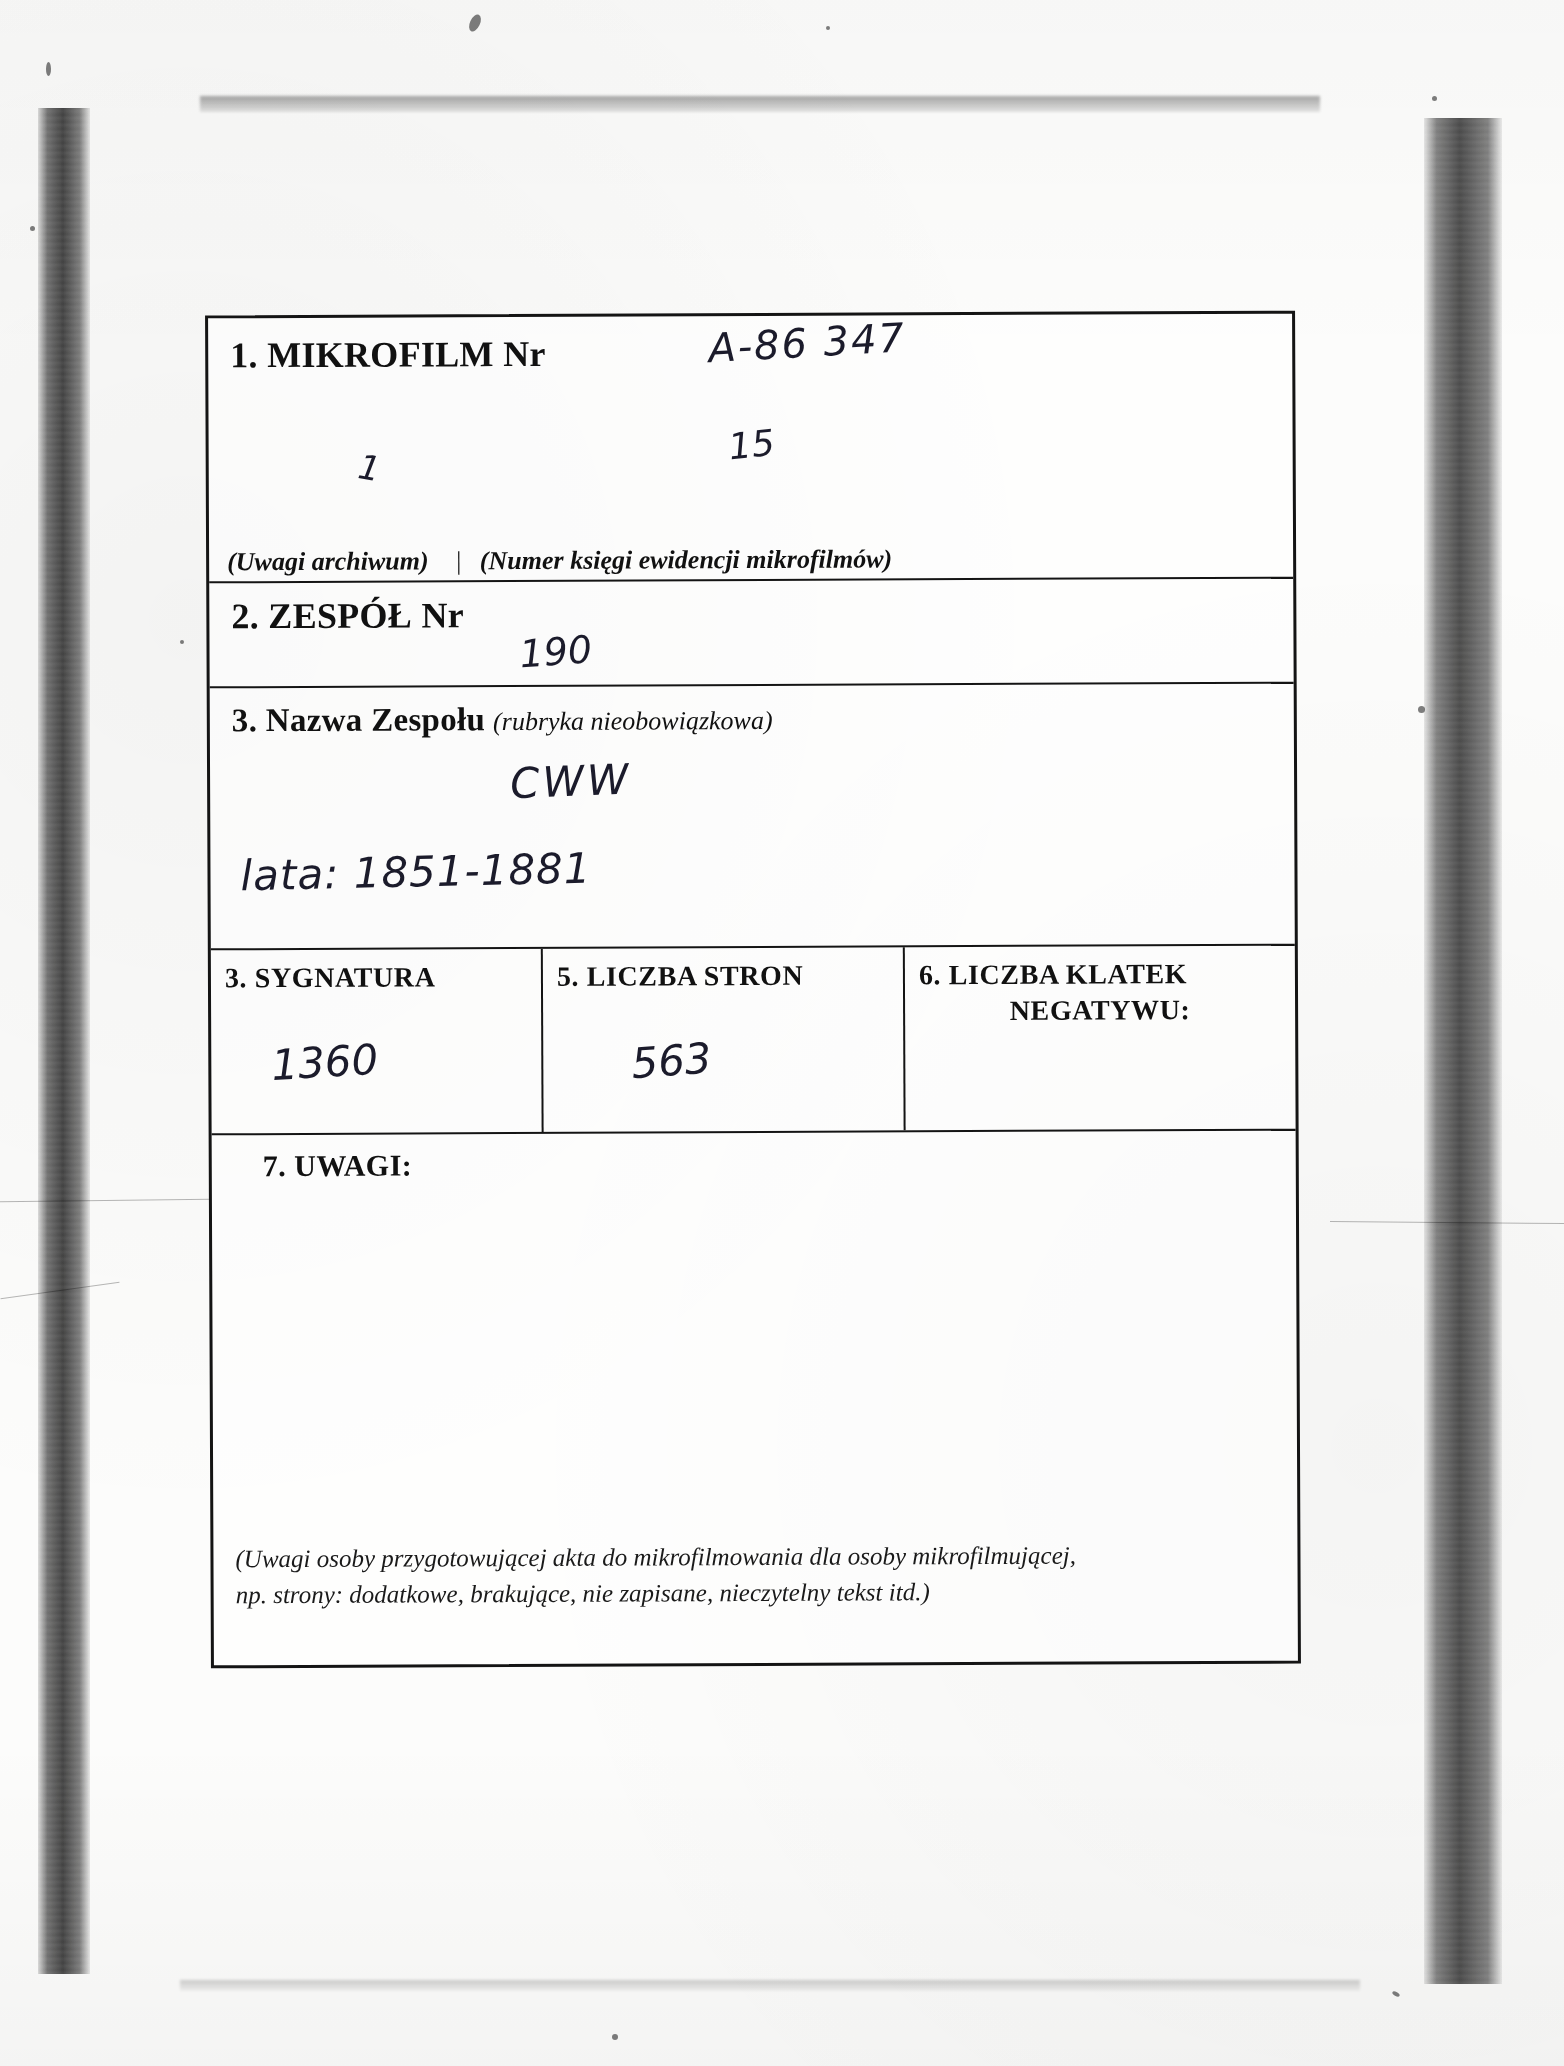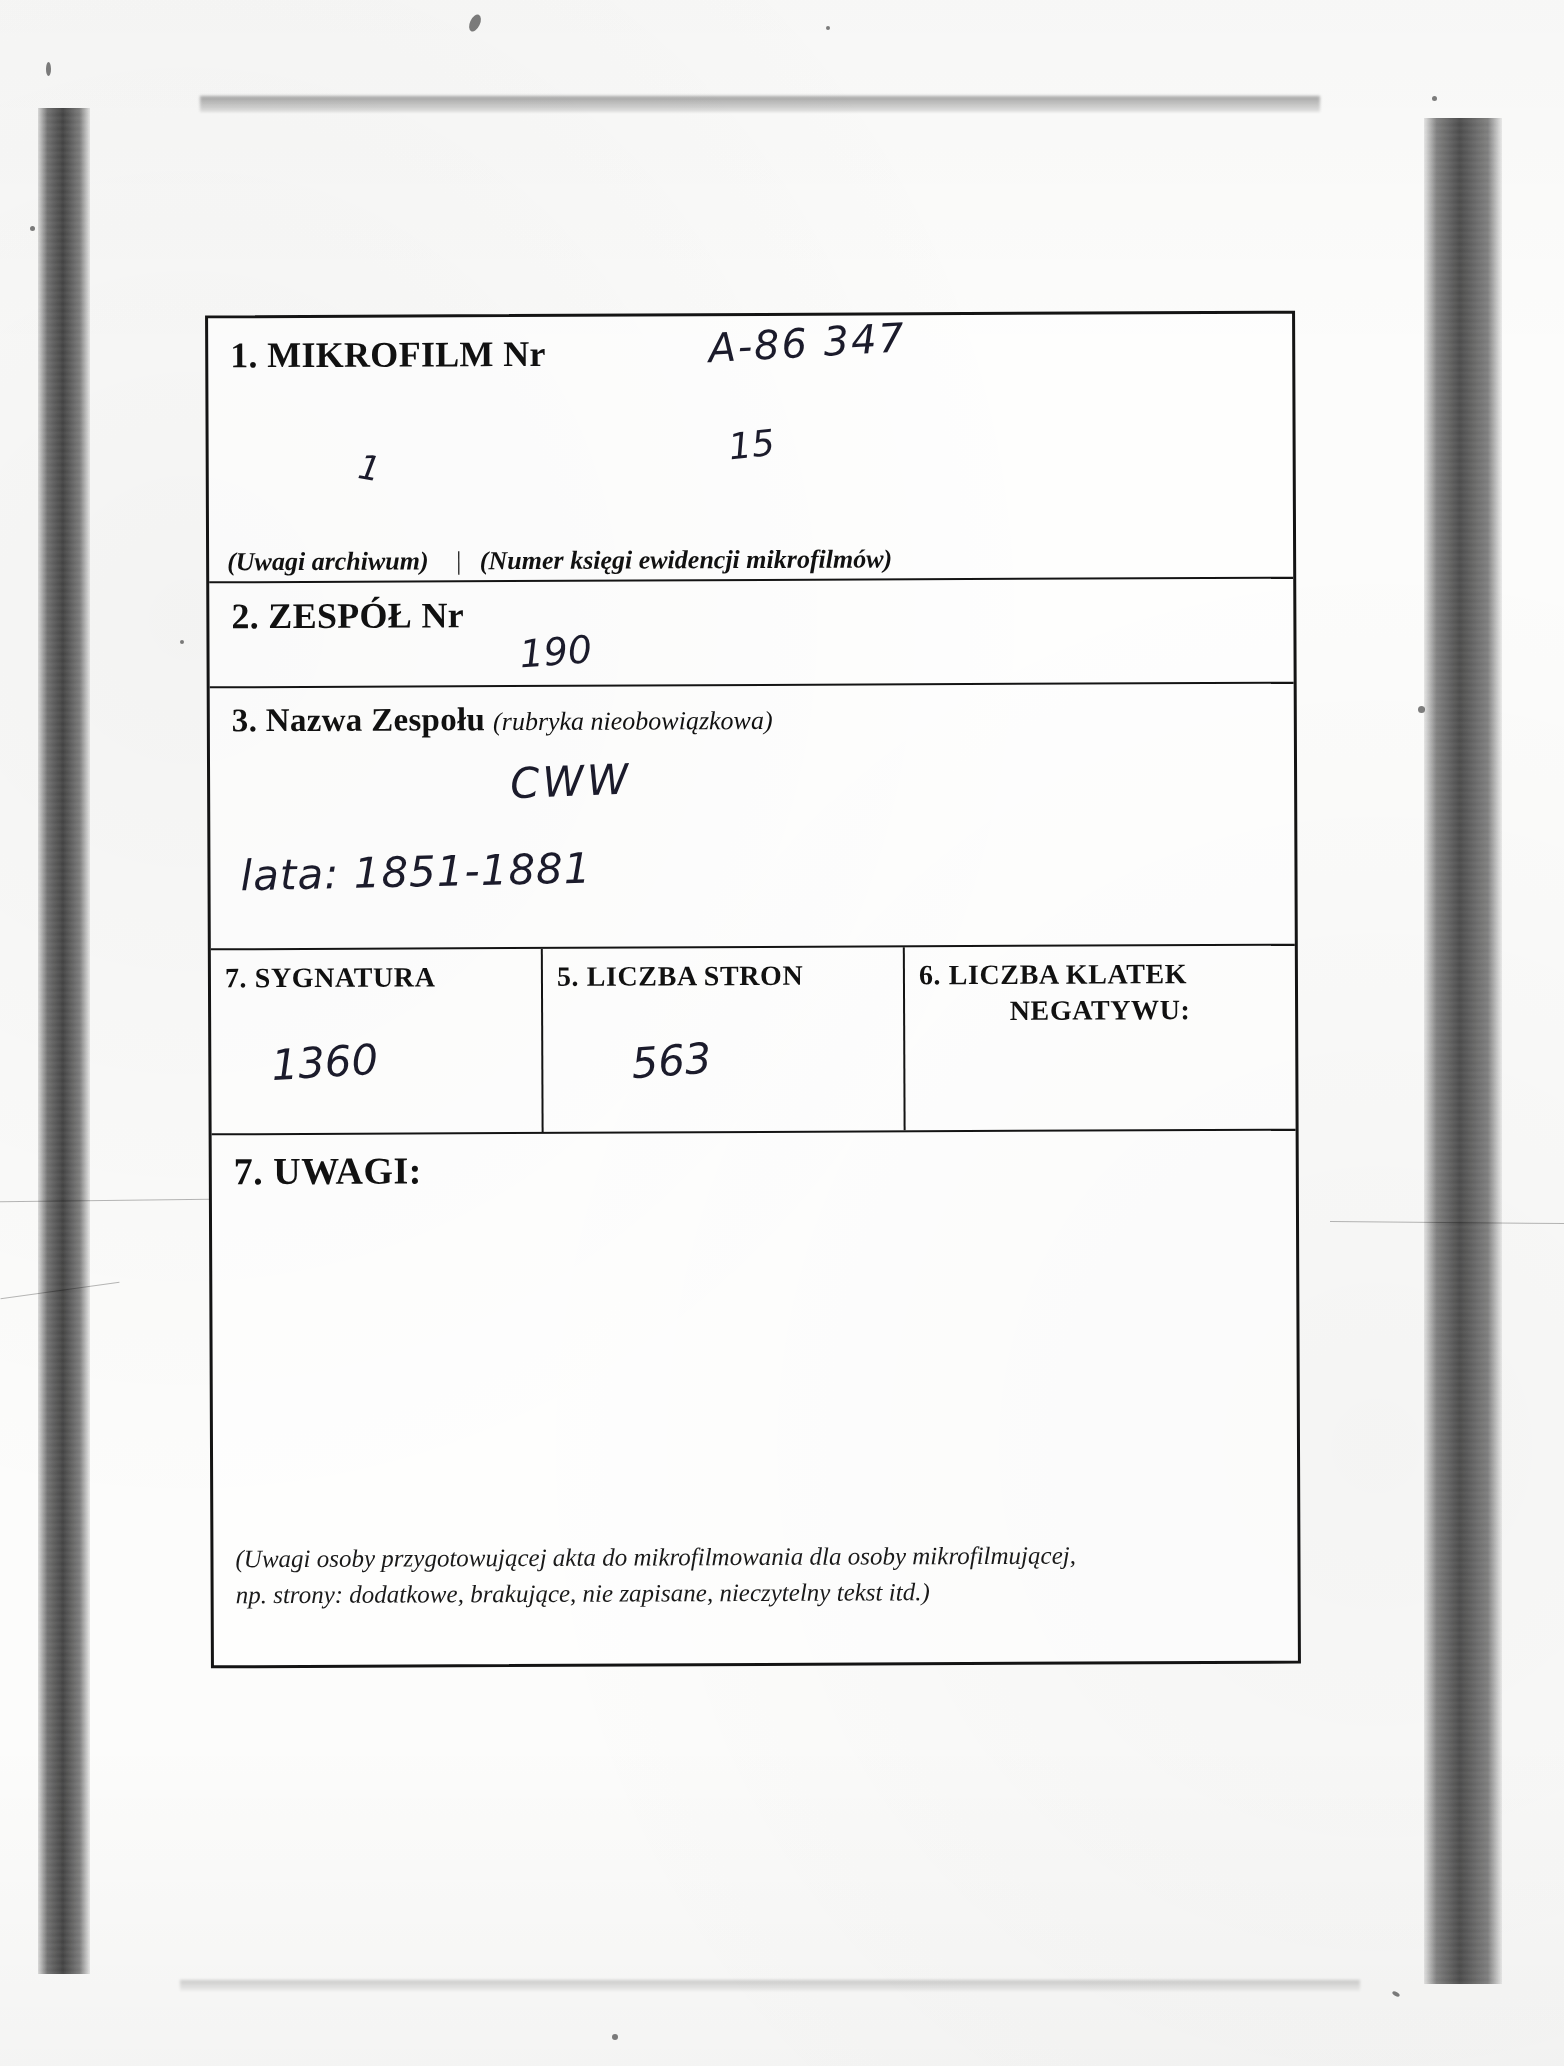--- a/index.html
+++ b/index.html
@@ -324,7 +324,7 @@
 
   <div class="row r-cols">
     <div class="col col-sig">
-      <span class="lbl">7. SYGNATURA</span>
+      <span class="lbl">3. SYGNATURA</span>
       <span class="hw hw-sig">1360</span>
     </div>
     <div class="col col-str">

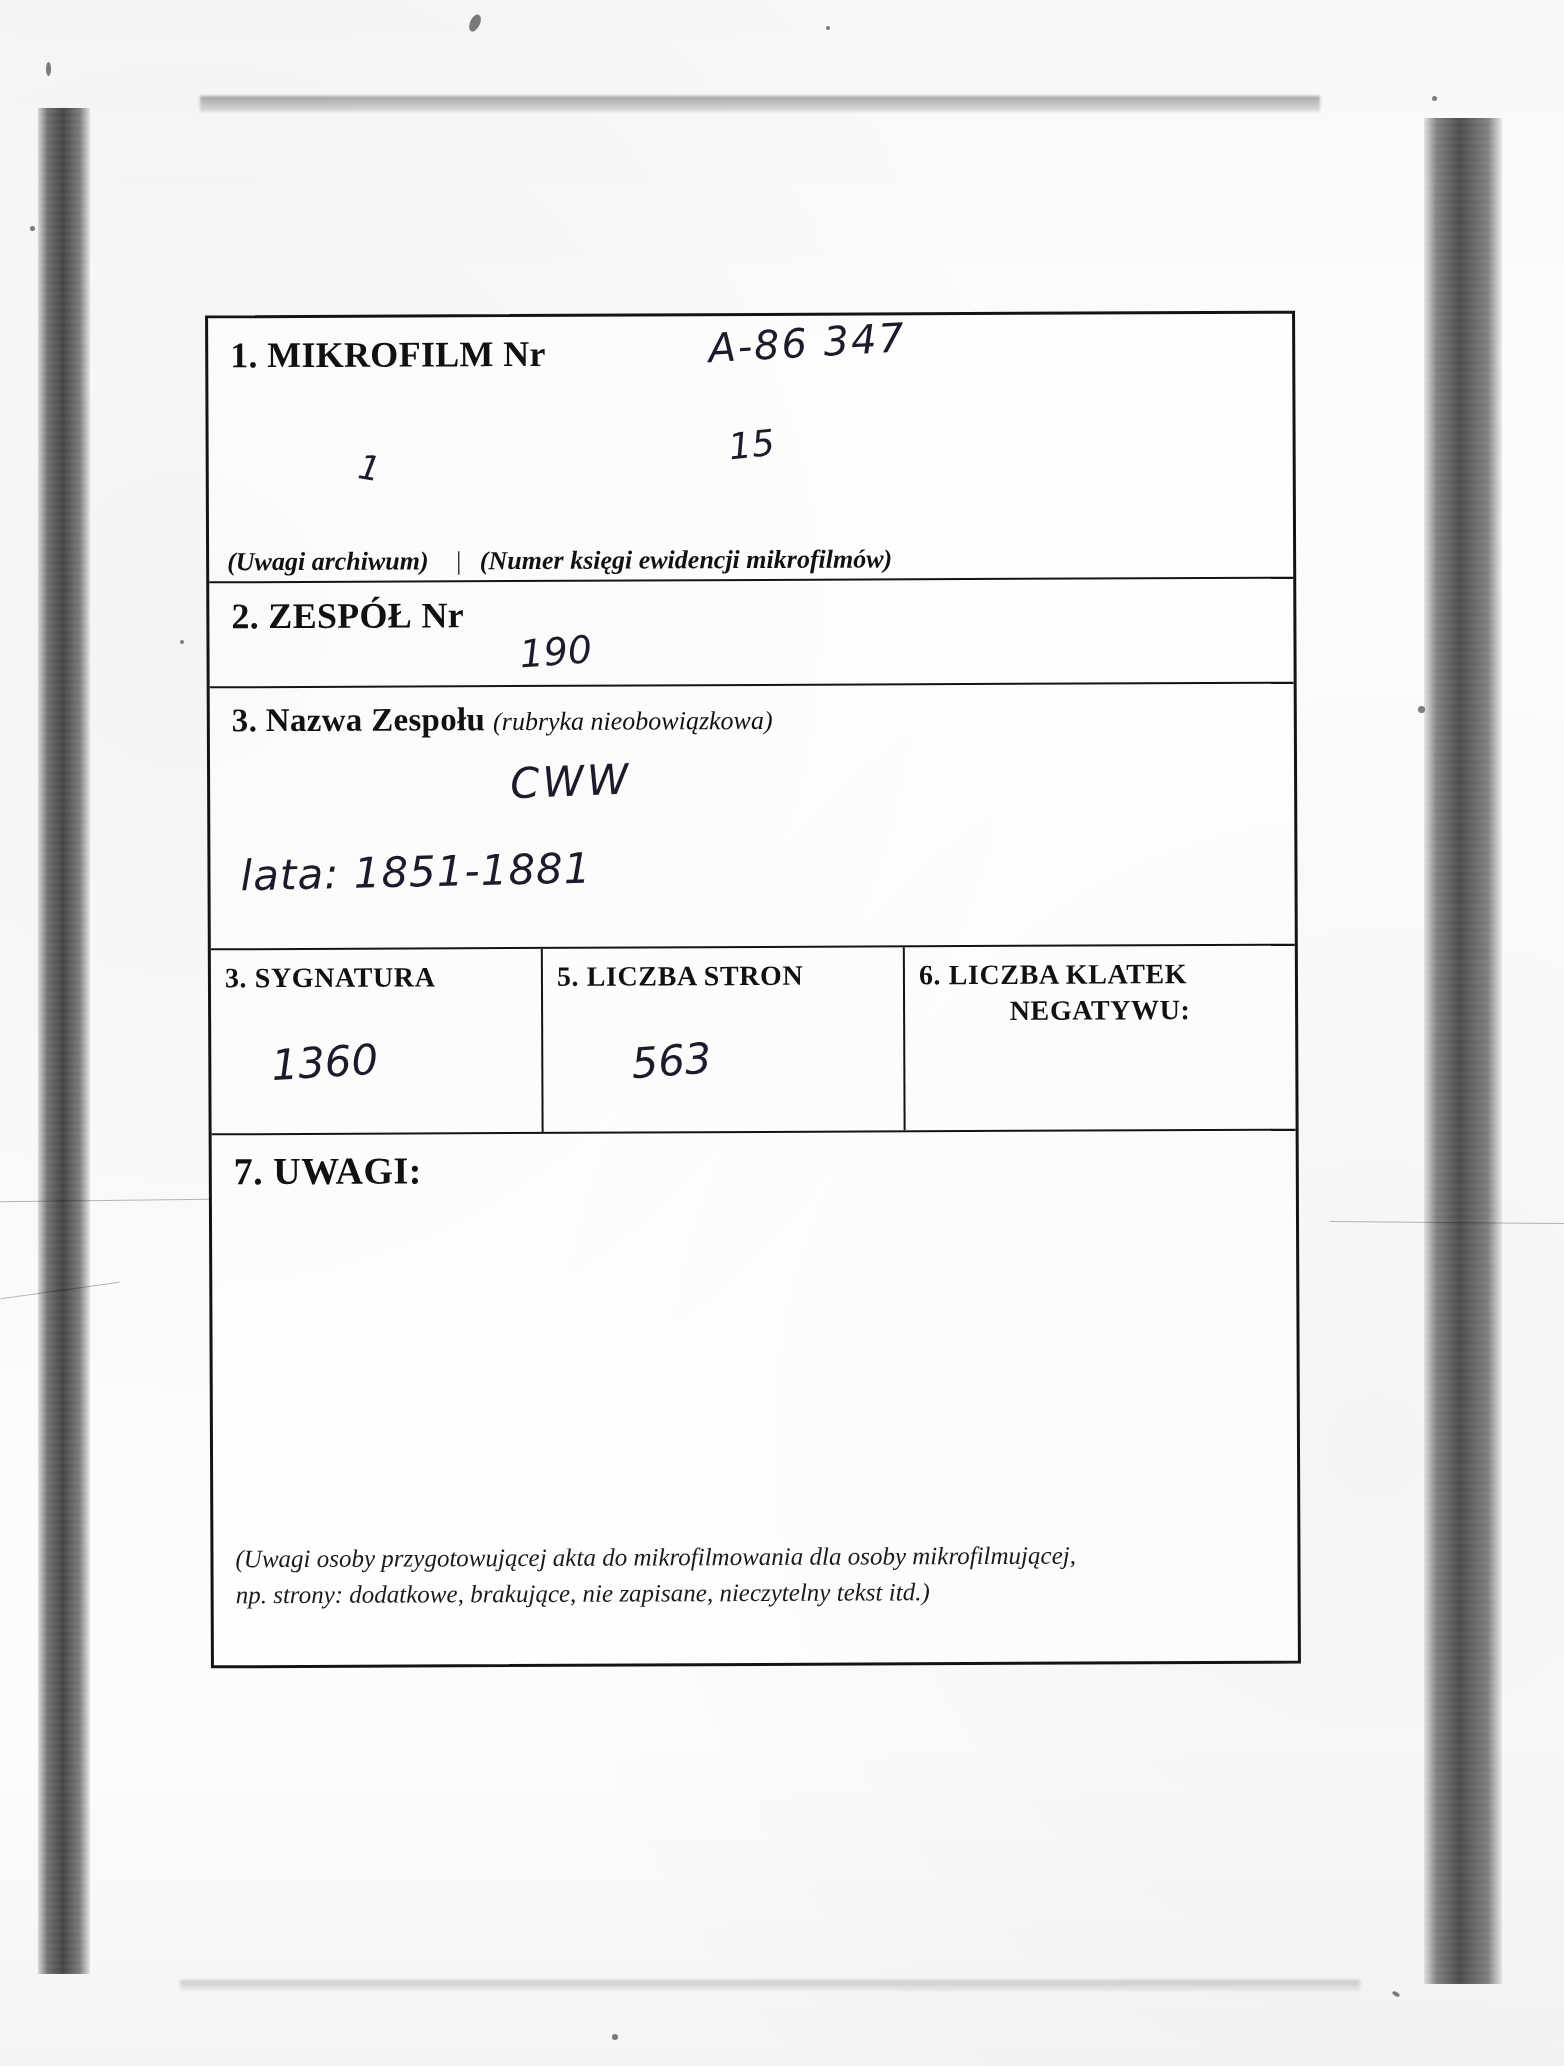--- a/index.html
+++ b/index.html
@@ -258,7 +258,7 @@
 
   
   .r-uwagi { height: 532px; padding: 14px 22px 0 22px; position: relative; }
-  .r-uwagi .lbl { font-size: 38px; letter-spacing: .5px; }
+  .r-uwagi .lbl { font-size: 30px; letter-spacing: .5px; margin-left: 29px; }
   .uwagi-note {
     position: absolute;
     left: 22px;

